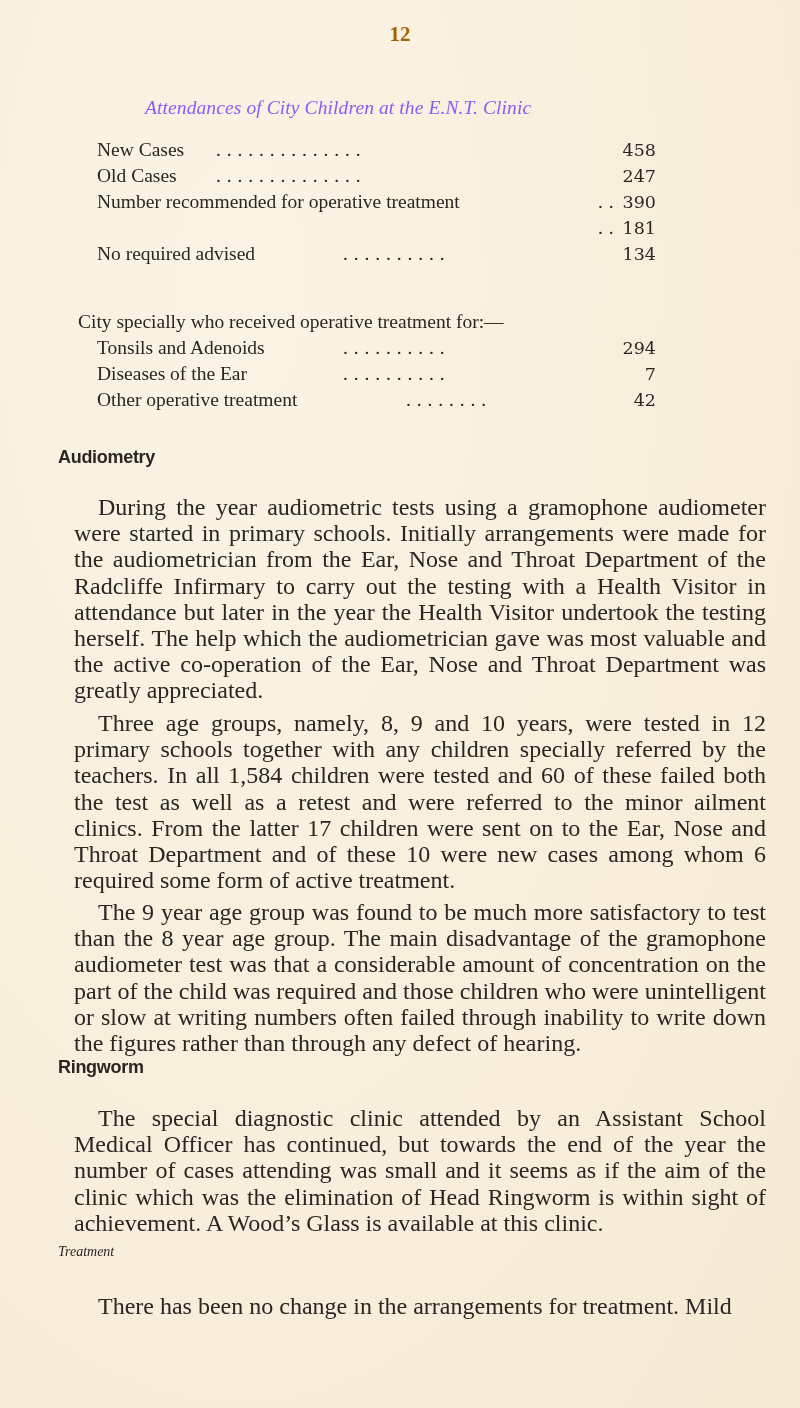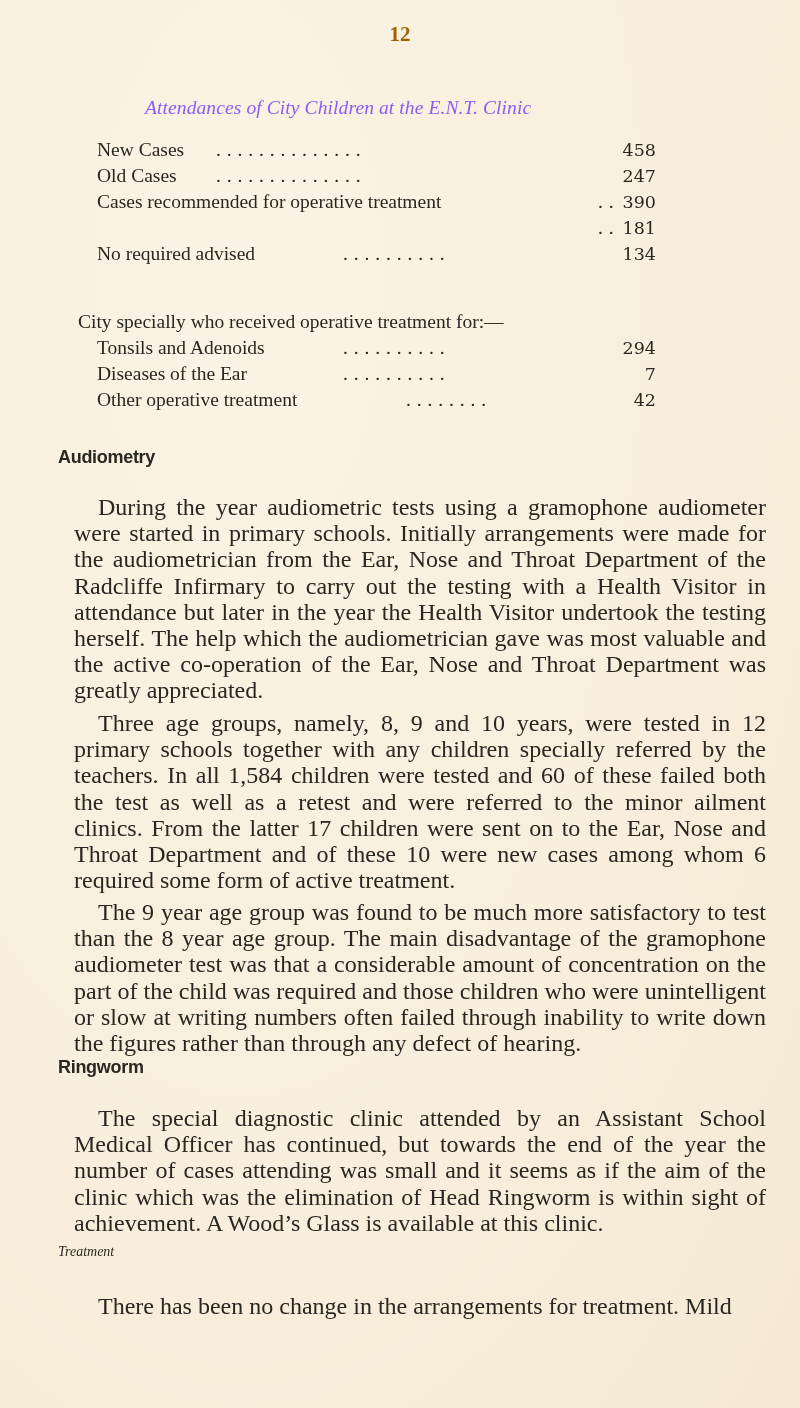--- a/index.html
+++ b/index.html
@@ -114,7 +114,7 @@
       <span class="value">247</span>
     </div>
     <div class="row" style="top:191px;">
-      <span class="label">Cases recommended for operative treatment</span>
+      <span class="label">Number recommended for operative treatment</span>
       <span class="dots" style="left:598px;">. .</span>
       <span class="value">390</span>
     </div>

